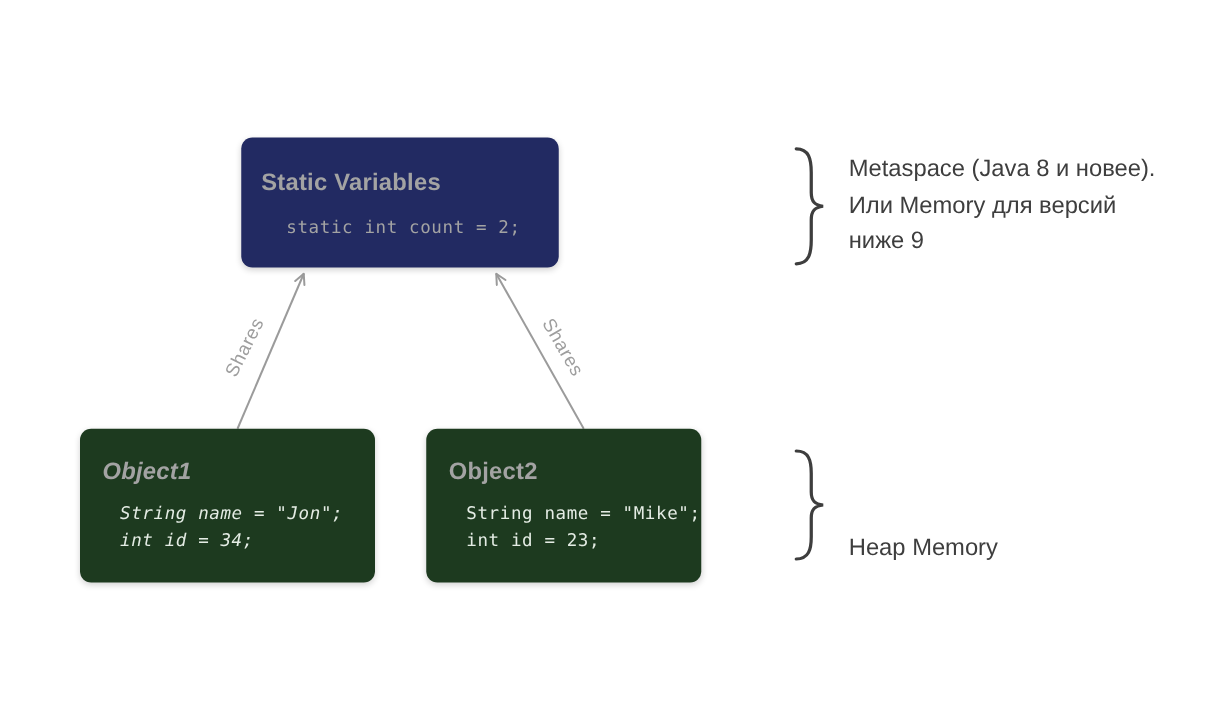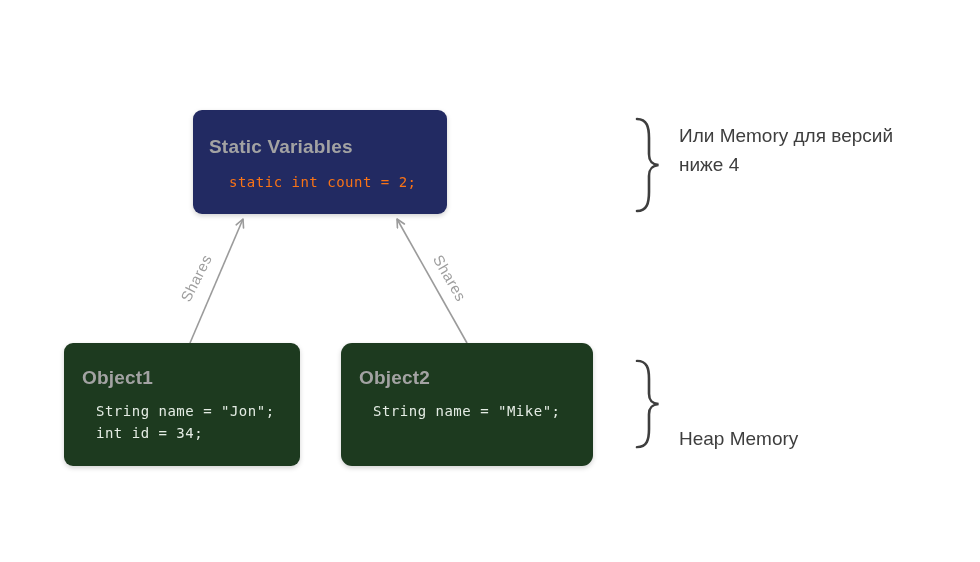--- a/index.html
+++ b/index.html
@@ -126,6 +126,7 @@
     <path d="M6,2 C16,2 18,10 18,21 L18,37 C18,44.5 21,47.2 27.5,48 C21,48.8 18,51.5 18,59 L18,75 C18,86 16,94 6,94" fill="none" stroke="#3e3e3e" stroke-width="2.6" stroke-linecap="round"></path>
   </svg>
   <div class="annotation annotation-metaspace">
+    <div>Metaspace (Java 8 и новее).</div>
     <div>Или Memory для версий</div>
     <div>ниже 4</div>
   </div>

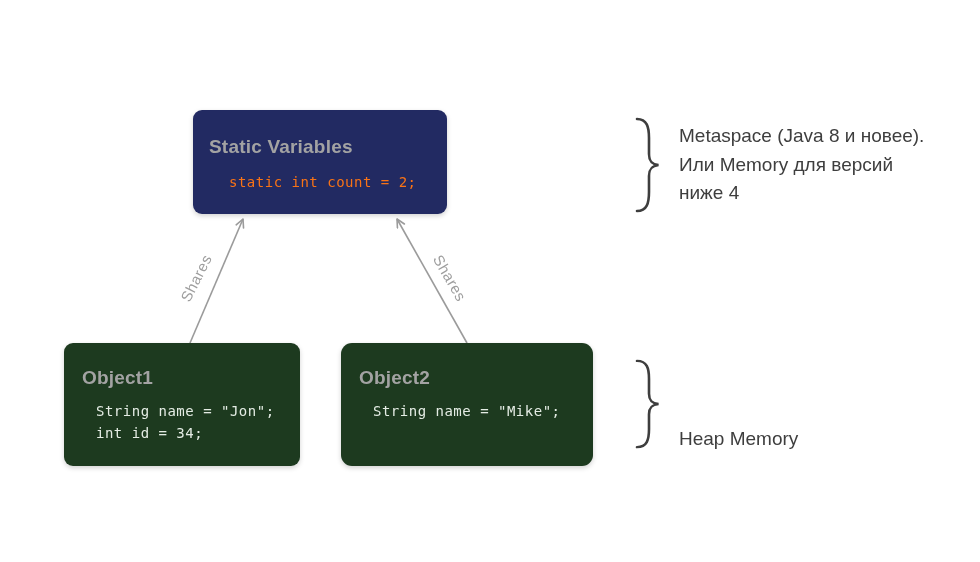--- a/index.html
+++ b/index.html
@@ -48,7 +48,7 @@
     font-family: "DejaVu Sans Mono", monospace;
     font-size: 14px;
     letter-spacing: 0.5px;
-    color: #f97316;
+    color: #a3a3a3;
     line-height: 22px;
   }
   .box-static .code { margin: 13px 0 0 36px; }

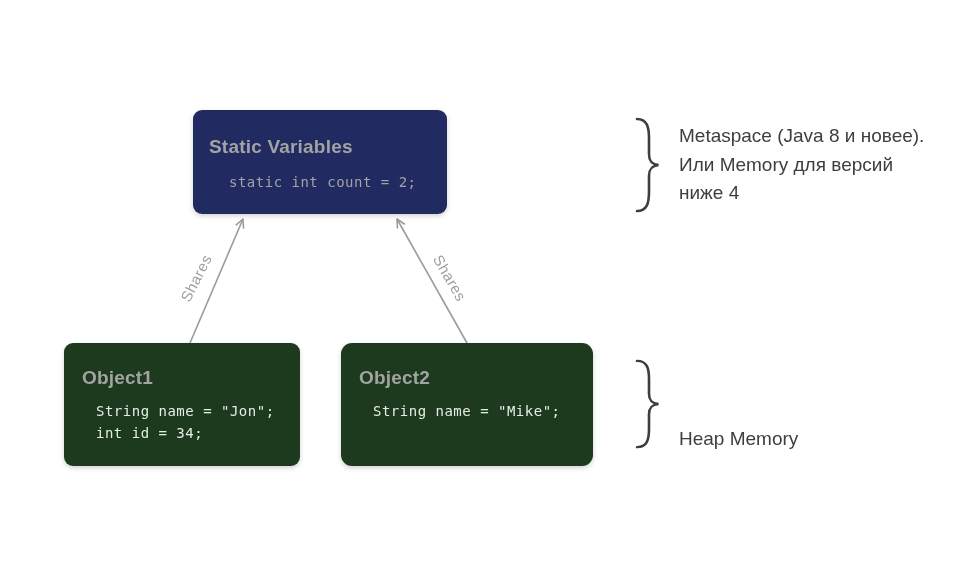--- a/index.html
+++ b/index.html
@@ -128,7 +128,7 @@
   <div class="annotation annotation-metaspace">
     <div>Metaspace (Java 8 и новее).</div>
     <div>Или Memory для версий</div>
-    <div>ниже 4</div>
+    <div>ниже 9</div>
   </div>
 
   <svg class="brace brace-heap" viewBox="0 0 32 96" preserveAspectRatio="none">

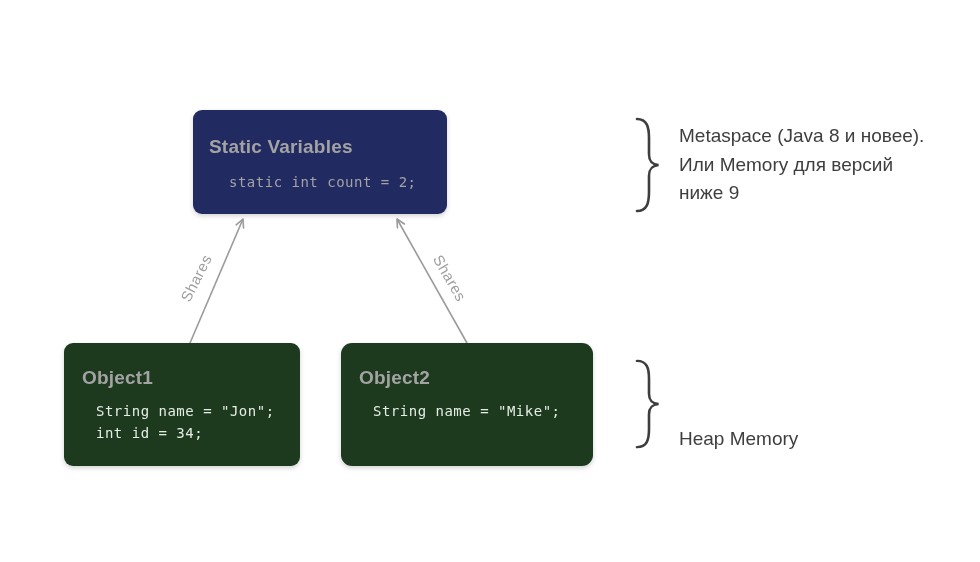--- a/index.html
+++ b/index.html
@@ -34,7 +34,7 @@
     background: #1d3a1f;
     top: 343px;
   }
-  .box-object1 { left: 64px; }
+  .box-object1 { left: 64px; font-style: italic; }
   .box-object2 { left: 341px; width: 252px; border-radius: 11px; }
   .box-title {
     font-size: 19px;

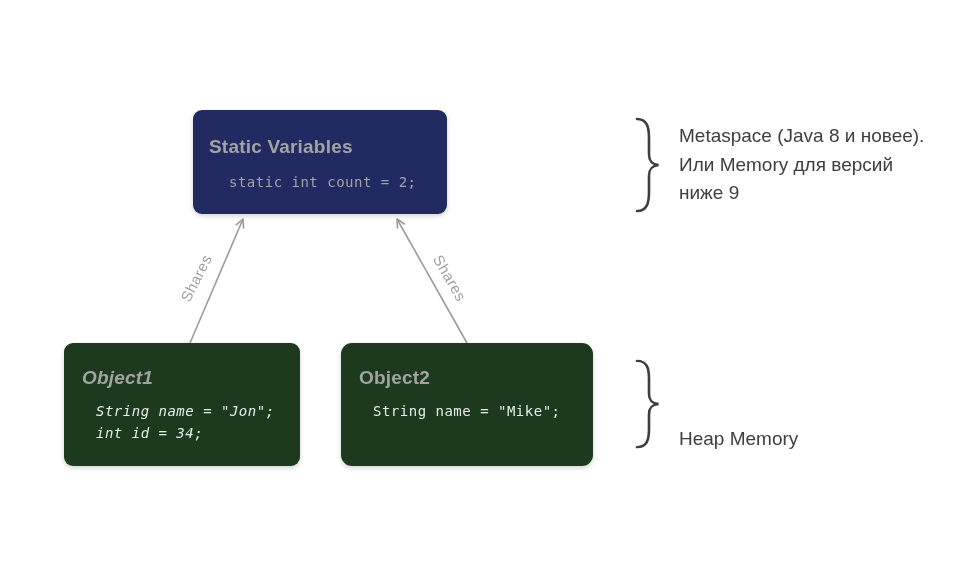--- a/index.html
+++ b/index.html
@@ -35,7 +35,7 @@
     top: 343px;
   }
   .box-object1 { left: 64px; font-style: italic; }
-  .box-object2 { left: 341px; width: 252px; border-radius: 11px; }
+  .box-object2 { left: 341px; width: 220px; }
   .box-title {
     font-size: 19px;
     font-weight: bold;

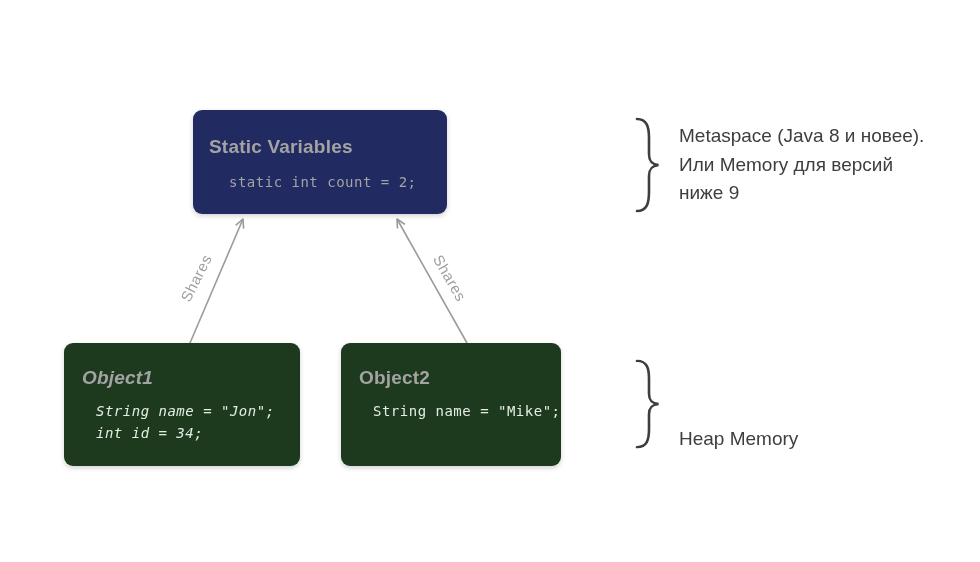--- a/index.html
+++ b/index.html
@@ -116,6 +116,7 @@
     <div class="box-title">Object2</div>
     <div class="code">
       <div>String name = "Mike";</div>
+      <div>int id = 23;</div>
     </div>
   </div>
 

